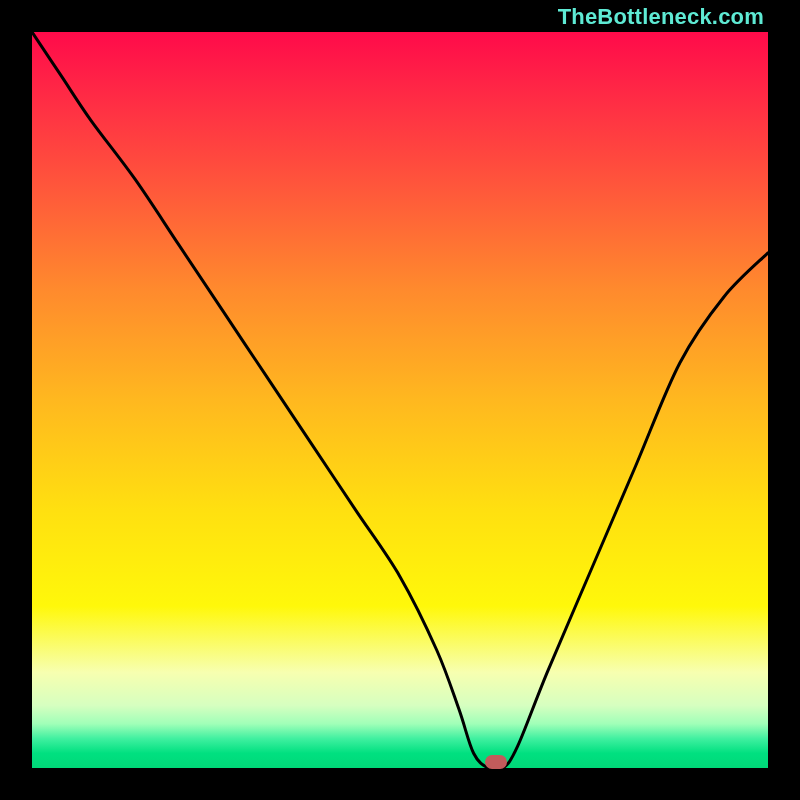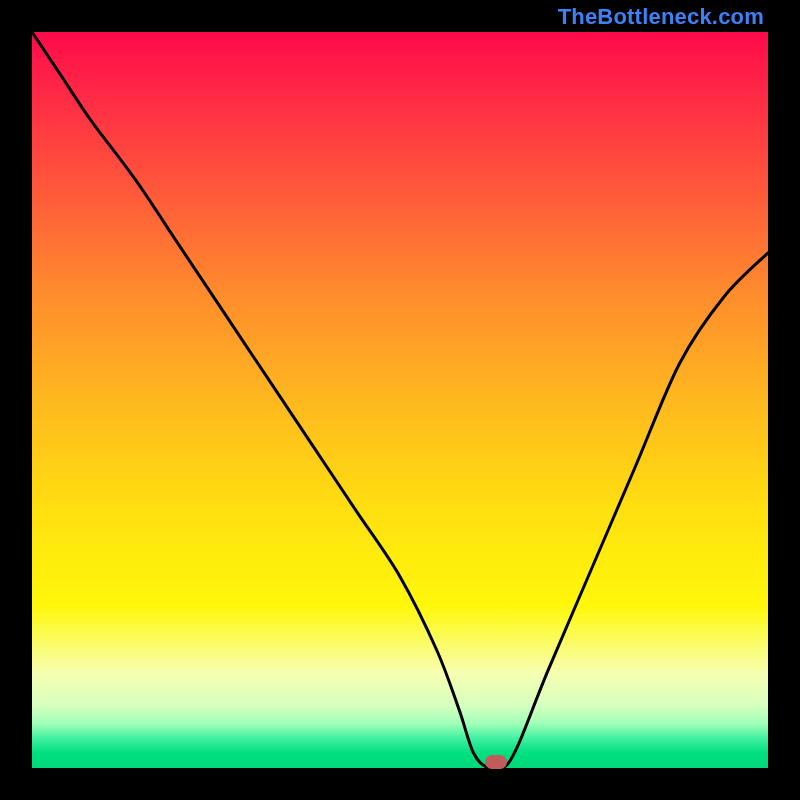--- a/index.html
+++ b/index.html
@@ -43,7 +43,7 @@
     font-family: Arial, sans-serif;
     font-size: 22px;
     font-weight: bold;
-    color: #3b82f6;
+    color: #5eead4;
     letter-spacing: 0.2px;
   }
 

